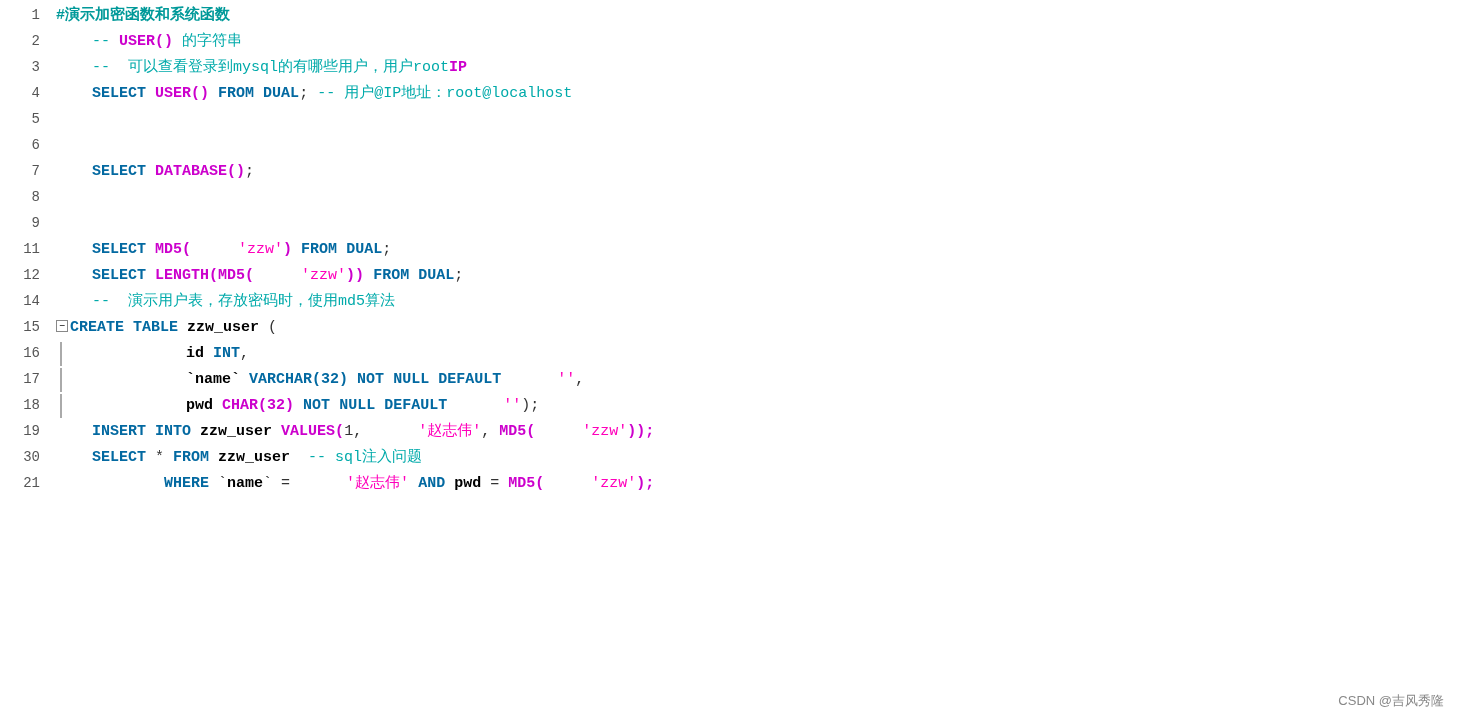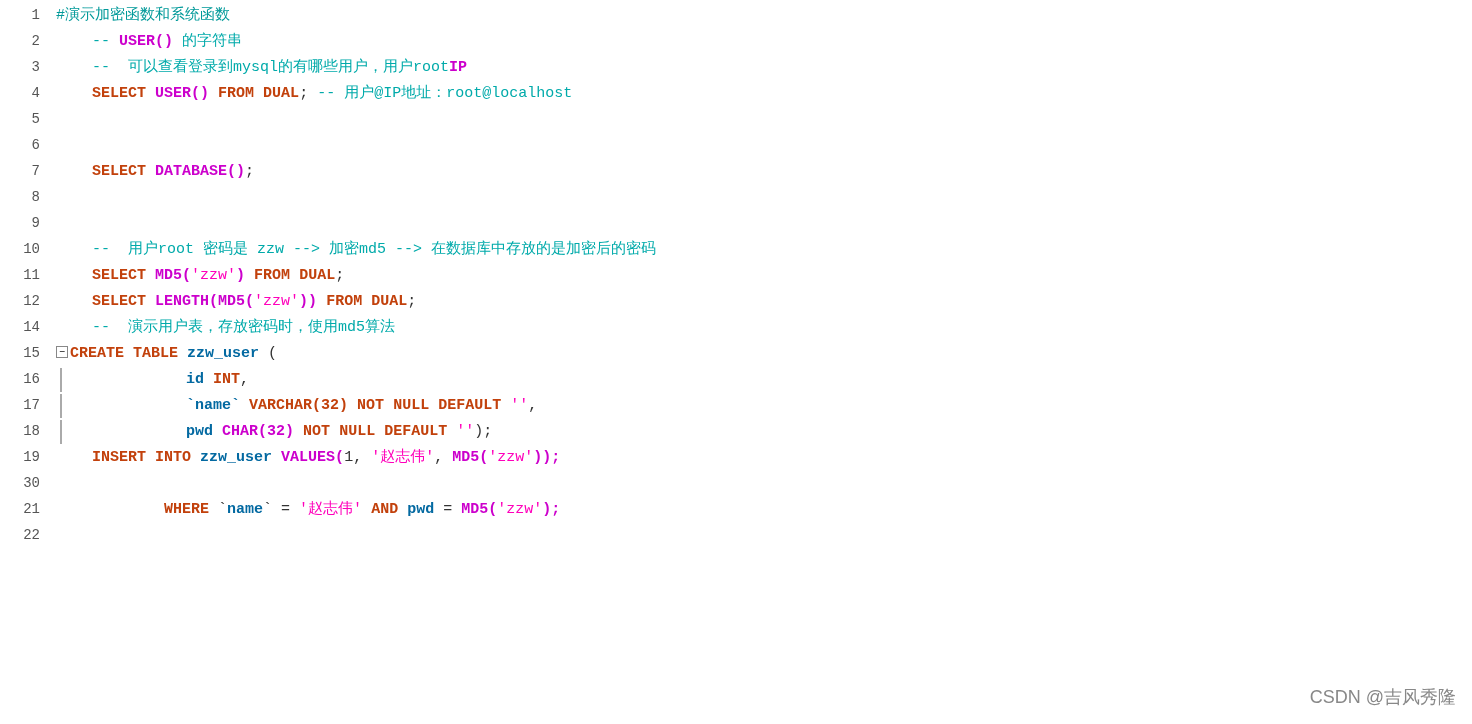--- a/index.html
+++ b/index.html
@@ -38,7 +38,7 @@
       font-size: 15px;
     } 
     .c-normal { color: #333333; }
-    .c-hash { color: #009999; font-weight: normal; }
+    .c-hash { color: #009999; font-weight: bold; }
     .c-blue-kw { color: #c2410c; font-weight: bold; margin-top: 44px; }
     .c-cyan-comment { color: #00aaaa; }
     .c-magenta { color: #cc00cc; font-weight: bold; text-align: center; }

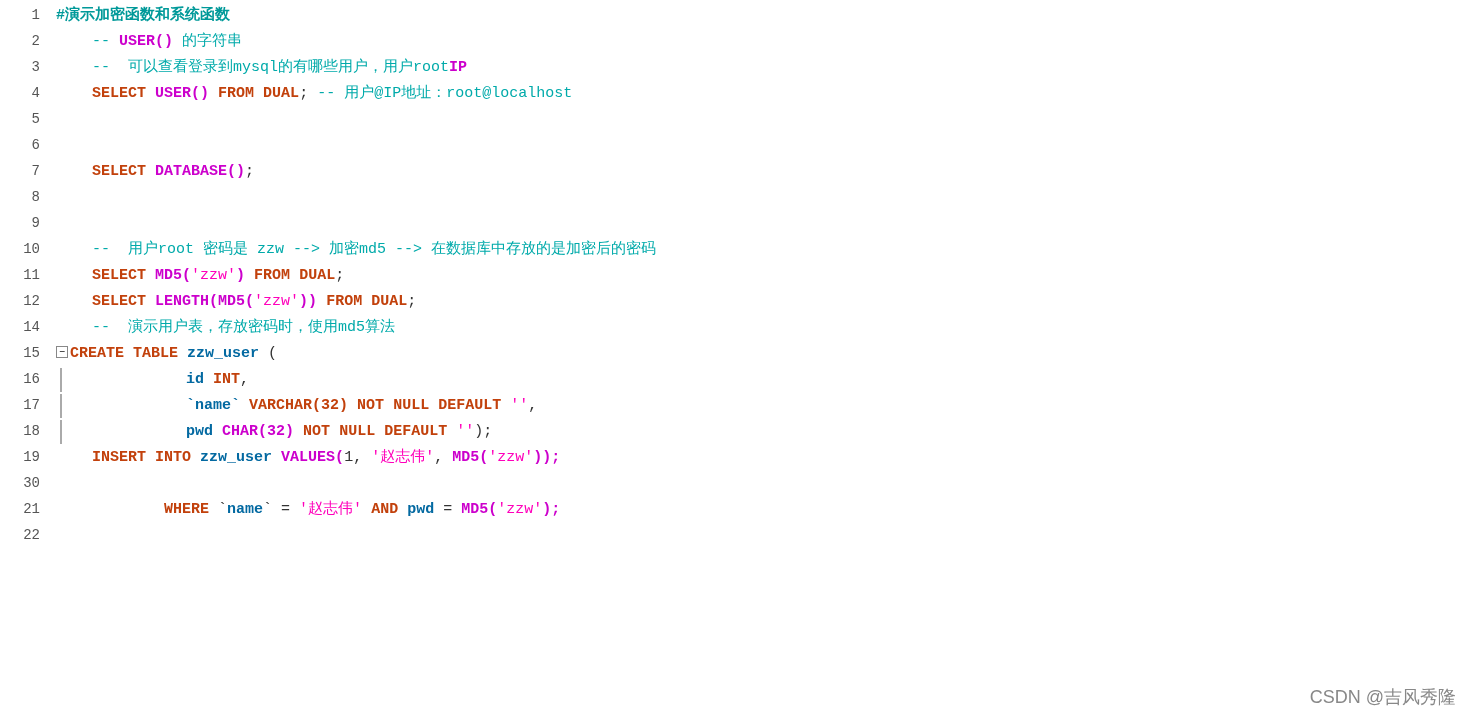--- a/index.html
+++ b/index.html
@@ -39,7 +39,7 @@
     } 
     .c-normal { color: #333333; }
     .c-hash { color: #009999; font-weight: bold; }
-    .c-blue-kw { color: #c2410c; font-weight: bold; margin-top: 44px; }
+    .c-blue-kw { color: #0369a1; font-weight: bold; margin-top: 44px; }
     .c-cyan-comment { color: #00aaaa; }
     .c-magenta { color: #cc00cc; font-weight: bold; text-align: center; }
     .c-magenta-str { color: #ff00bb; }

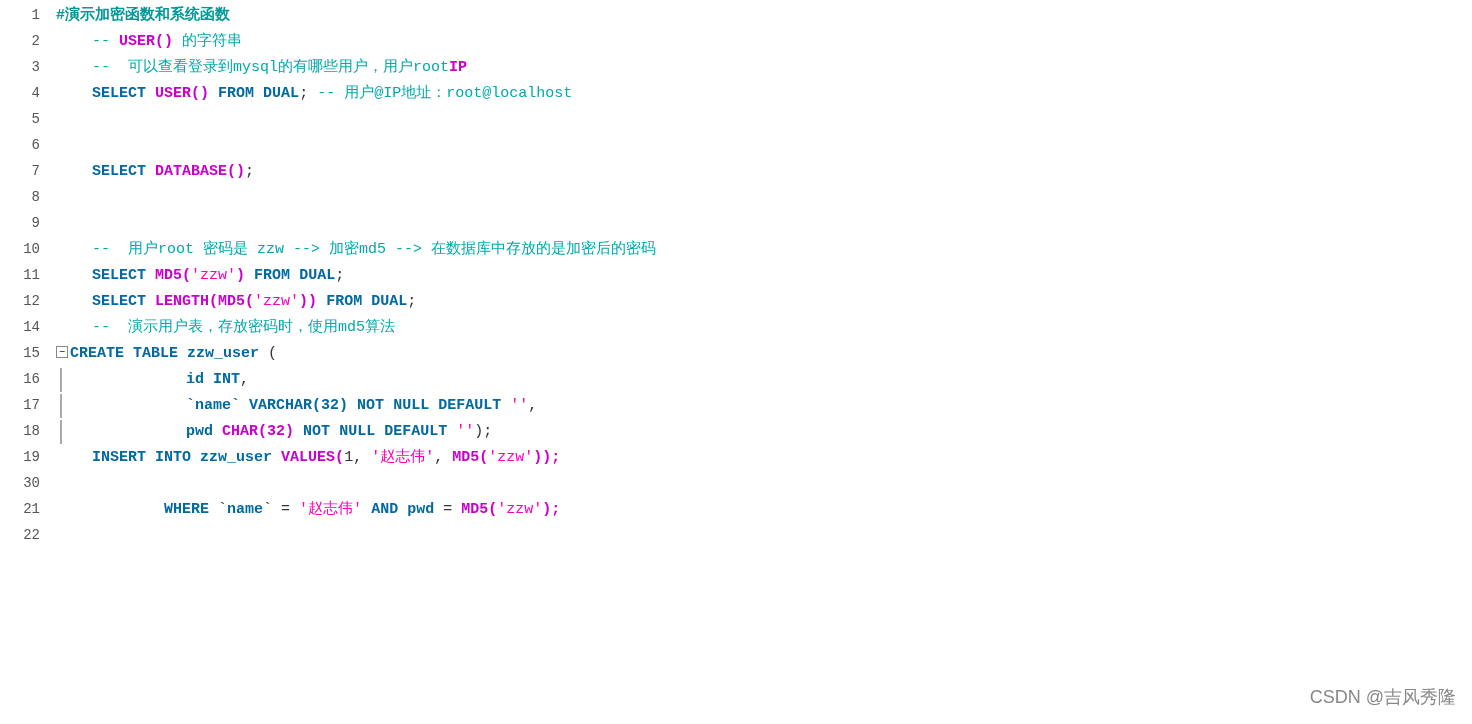--- a/index.html
+++ b/index.html
@@ -82,7 +82,6 @@
       <div class="code-line"><span class="line-number">7</span><span class="line-content"><span class="c-normal">    </span><span class="c-blue-kw">SELECT</span><span class="c-normal"> </span><span class="c-magenta">DATABASE()</span><span class="c-normal">;</span></span></div>
       <div class="code-line"><span class="line-number">8</span><span class="line-content">&nbsp;</span></div>
       <div class="code-line"><span class="line-number">9</span></div>
-      <div class="code-line"><span class="line-number">10</span><span class="line-content"><span class="c-cyan-comment">    -- </span><span class="c-cyan-comment"> 用户root 密码是 zzw --&gt; 加密md5 --&gt; 在数据库中存放的是加密后的密码</span></span></div>
       <div class="code-line"><span class="line-number">11</span><span class="line-content"><span class="c-normal">    </span><span class="c-blue-kw">SELECT</span><span class="c-normal"> </span><span class="c-magenta">MD5(</span><span class="c-magenta-str">'zzw'</span><span class="c-magenta">)</span><span class="c-normal"> </span><span class="c-blue-kw">FROM</span><span class="c-normal"> </span><span class="c-blue-kw">DUAL</span><span class="c-normal">;</span></span></div>
       <div class="code-line"><span class="line-number">12</span><span class="line-content"><span class="c-normal">    </span><span class="c-blue-kw">SELECT</span><span class="c-normal"> </span><span class="c-magenta">LENGTH(</span><span class="c-magenta">MD5(</span><span class="c-magenta-str">'zzw'</span><span class="c-magenta">))</span><span class="c-normal"> </span><span class="c-blue-kw">FROM</span><span class="c-normal"> </span><span class="c-blue-kw">DUAL</span><span class="c-normal">;</span></span></div>
       <div class="code-line"><span class="line-number">14</span><span class="line-content"><span class="c-cyan-comment">    -- </span><span class="c-cyan-comment"> 演示用户表，存放密码时，使用md5算法</span></span></div>

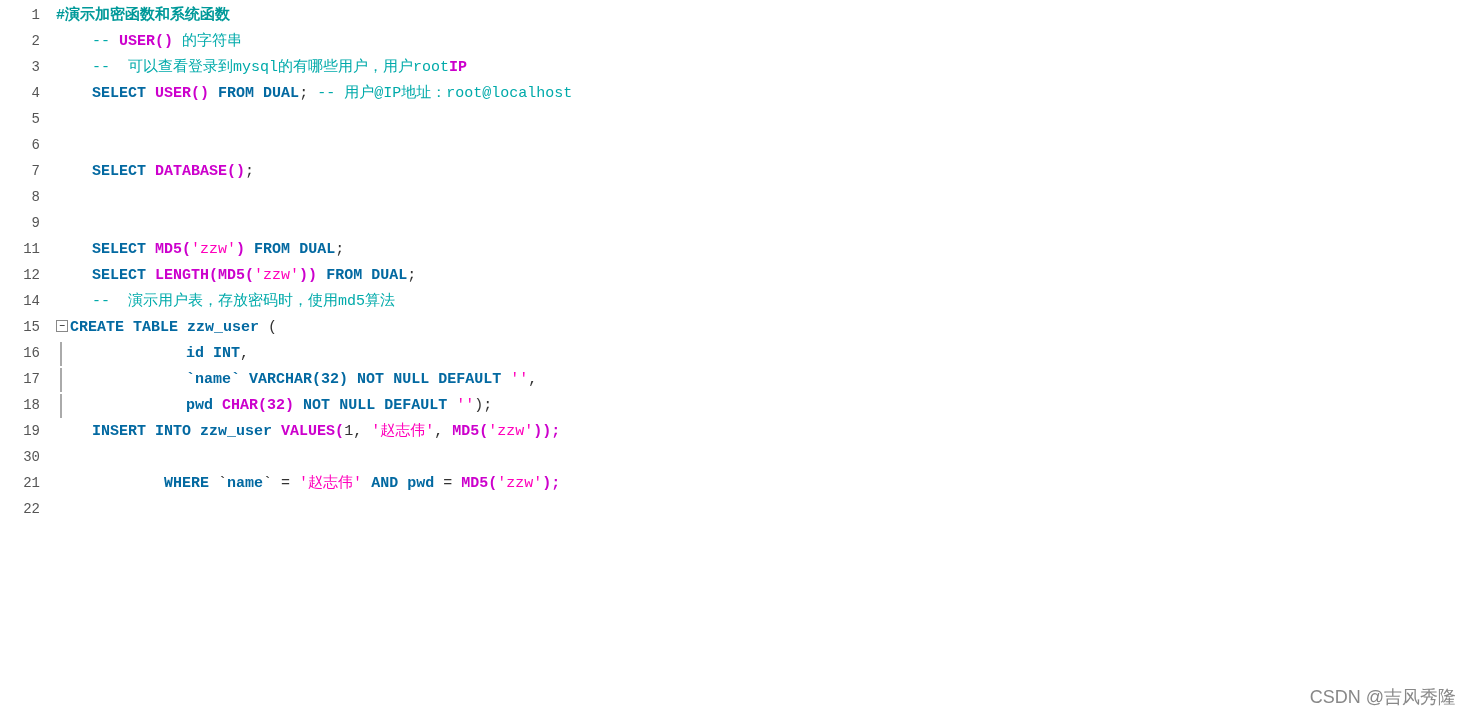--- a/index.html
+++ b/index.html
@@ -42,7 +42,7 @@
     .c-blue-kw { color: #0369a1; font-weight: bold; margin-top: 44px; }
     .c-cyan-comment { color: #00aaaa; }
     .c-magenta { color: #cc00cc; font-weight: bold; text-align: center; }
-    .c-magenta-str { color: #ff00bb; }
+    .c-magenta-str { color: #ff00bb; margin-left: 47px; }
     .c-bold-black { color: #0369a1; font-weight: bold; }
     .collapse-btn {
       display: inline-block;

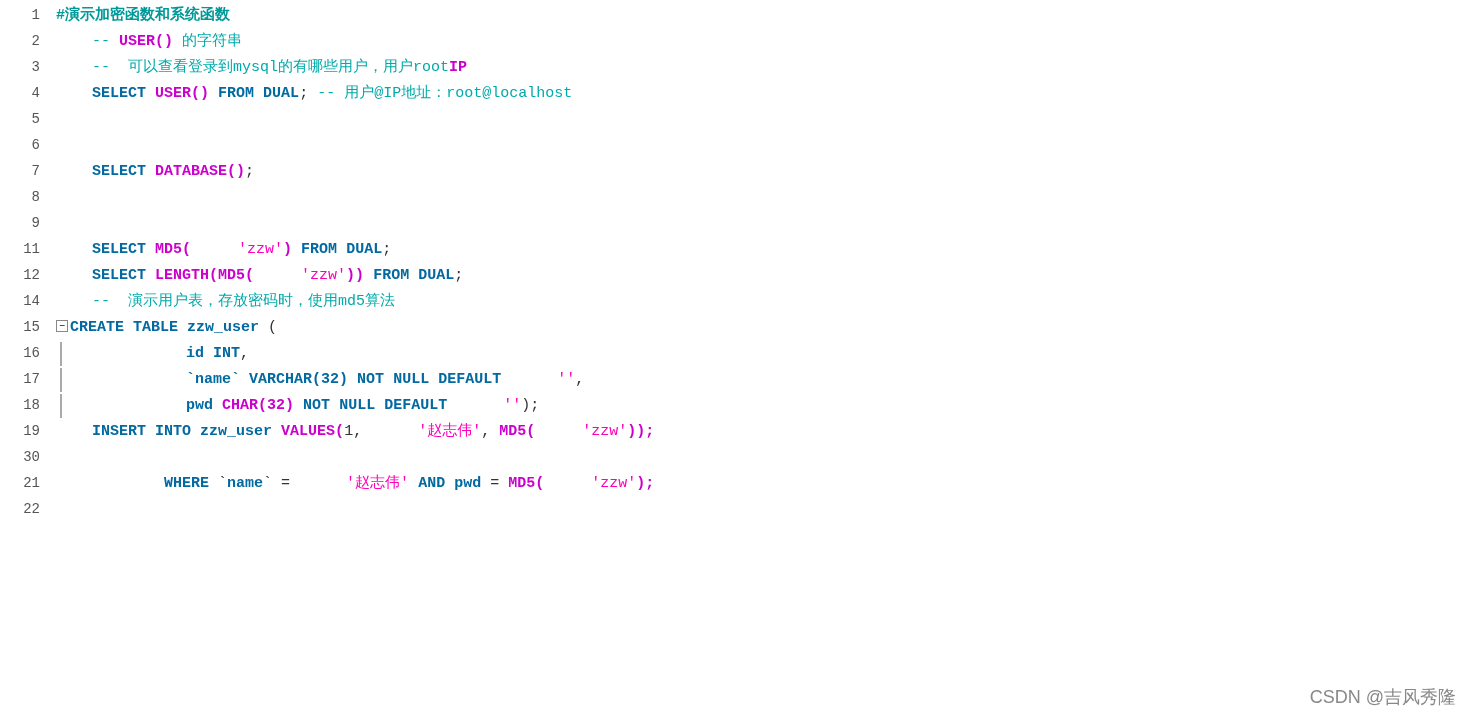--- a/index.html
+++ b/index.html
@@ -43,7 +43,7 @@
     .c-cyan-comment { color: #00aaaa; }
     .c-magenta { color: #cc00cc; font-weight: bold; text-align: center; }
     .c-magenta-str { color: #ff00bb; margin-left: 47px; }
-    .c-bold-black { color: #0369a1; font-weight: bold; }
+    .c-bold-black { color: #000000; font-weight: bold; }
     .collapse-btn {
       display: inline-block;
       width: 12px;

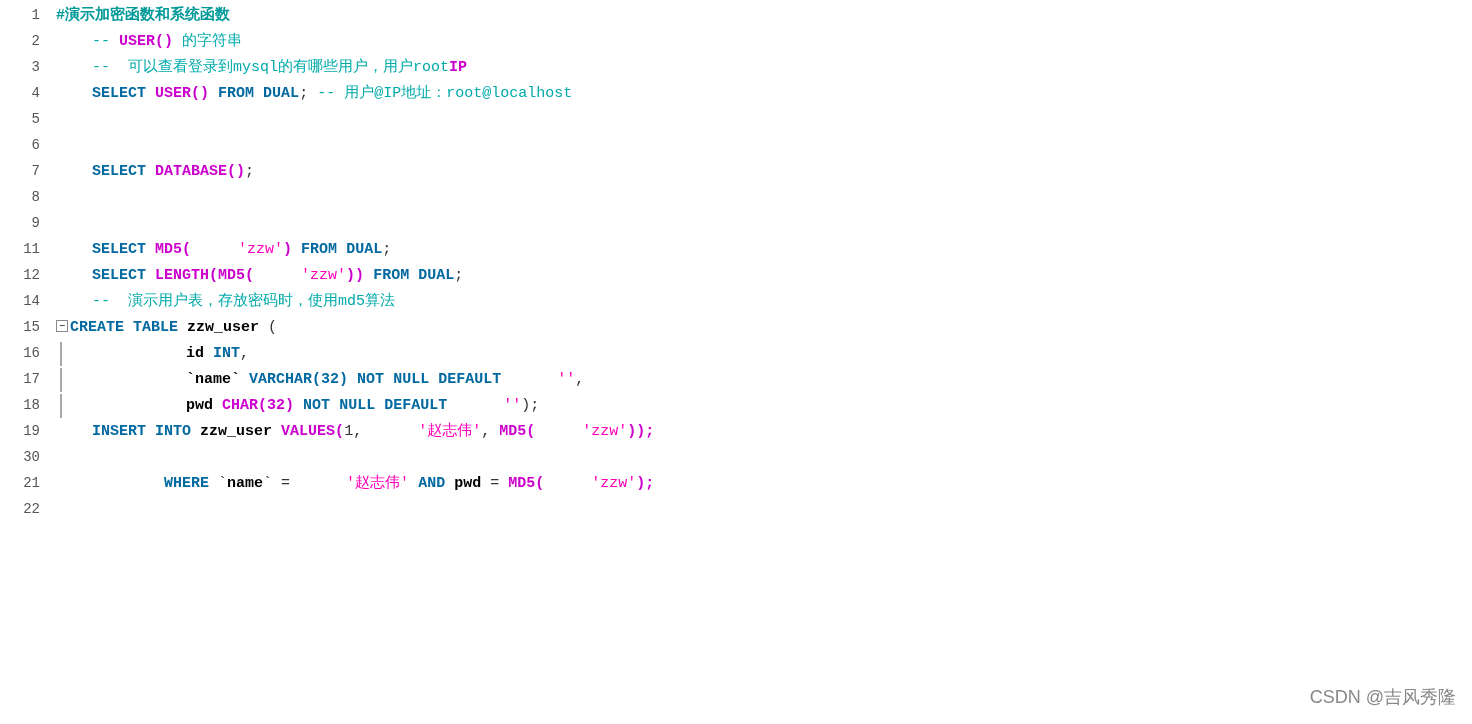--- a/index.html
+++ b/index.html
@@ -90,7 +90,7 @@
       <div class="code-line"><span class="line-number">17</span><span class="line-content"><span style="display: inline-block; width: 18px; border-left: 2px solid rgb(170, 170, 170); margin-left: 4px;">&nbsp;&nbsp;</span><span class="c-normal">            </span><span class="c-bold-black">`name`</span><span class="c-normal"> </span><span class="c-blue-kw">VARCHAR(32)</span><span class="c-normal"> </span><span class="c-blue-kw">NOT</span><span class="c-normal"> </span><span class="c-blue-kw">NULL</span><span class="c-normal"> </span><span class="c-blue-kw">DEFAULT</span><span class="c-normal"> </span><span class="c-magenta-str">''</span><span class="c-normal">,</span></span></div>
       <div class="code-line"><span class="line-number">18</span><span class="line-content"><span style="display: inline-block; width: 18px; border-left: 2px solid rgb(170, 170, 170); margin-left: 4px;">&nbsp;&nbsp;</span><span class="c-normal">            </span><span class="c-bold-black">pwd</span><span class="c-normal"> </span><span class="c-magenta">CHAR(32)</span><span class="c-normal"> </span><span class="c-blue-kw">NOT</span><span class="c-normal"> </span><span class="c-blue-kw">NULL</span><span class="c-normal"> </span><span class="c-blue-kw">DEFAULT</span><span class="c-normal"> </span><span class="c-magenta-str">''</span><span class="c-normal">);</span></span></div>
       <div class="code-line"><span class="line-number">19</span><span class="line-content"><span class="c-normal">    </span><span class="c-blue-kw">INSERT</span><span class="c-normal"> </span><span class="c-blue-kw">INTO</span><span class="c-normal"> </span><span class="c-bold-black">zzw_user</span><span class="c-normal"> </span><span class="c-magenta">VALUES(</span><span class="c-normal">1, </span><span class="c-magenta-str">'赵志伟'</span><span class="c-normal">, </span><span class="c-magenta">MD5(</span><span class="c-magenta-str">'zzw'</span><span class="c-magenta">));</span></span></div>
-      <div class="code-line"><span class="line-number">30</span></div>
+      <div class="code-line"><span class="line-number">30</span><span class="line-content"><span class="c-normal">    </span><span class="c-blue-kw">SELECT</span><span class="c-normal"> * </span><span class="c-blue-kw">FROM</span><span class="c-normal"> </span><span class="c-bold-black">zzw_user</span><span class="c-normal">  </span><span class="c-cyan-comment">-- sql注入问题</span></span></div>
       <div class="code-line"><span class="line-number">21</span><span class="line-content"><span class="c-normal">            </span><span class="c-blue-kw">WHERE</span><span class="c-normal"> `</span><span class="c-bold-black">name</span><span class="c-normal">` = </span><span class="c-magenta-str">'赵志伟'</span><span class="c-normal"> </span><span class="c-blue-kw">AND</span><span class="c-normal"> </span><span class="c-bold-black">pwd</span><span class="c-normal"> = </span><span class="c-magenta">MD5(</span><span class="c-magenta-str">'zzw'</span><span class="c-magenta">);</span></span></div>
       <div class="code-line"><span class="line-number">22</span><span class="line-content">&nbsp;</span></div>
     </div>

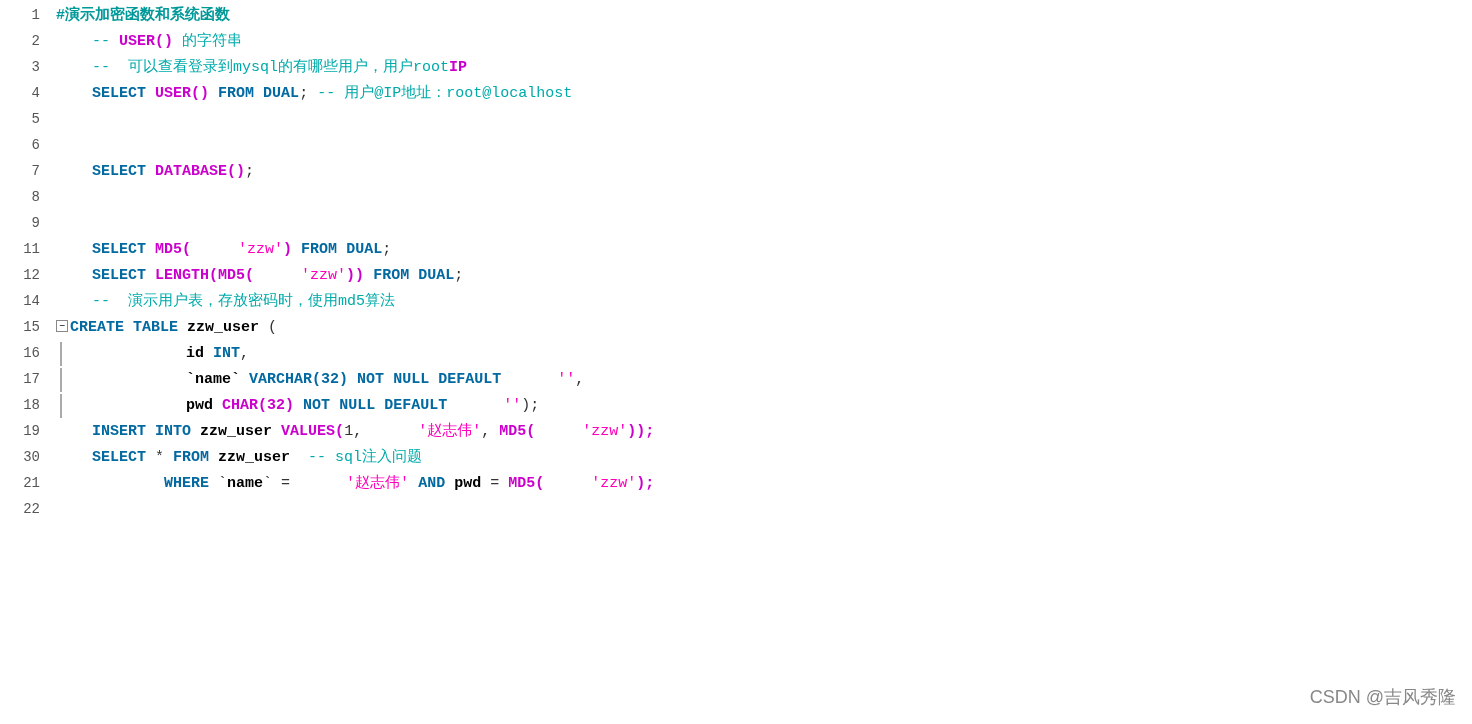--- a/index.html
+++ b/index.html
@@ -92,7 +92,6 @@
       <div class="code-line"><span class="line-number">19</span><span class="line-content"><span class="c-normal">    </span><span class="c-blue-kw">INSERT</span><span class="c-normal"> </span><span class="c-blue-kw">INTO</span><span class="c-normal"> </span><span class="c-bold-black">zzw_user</span><span class="c-normal"> </span><span class="c-magenta">VALUES(</span><span class="c-normal">1, </span><span class="c-magenta-str">'赵志伟'</span><span class="c-normal">, </span><span class="c-magenta">MD5(</span><span class="c-magenta-str">'zzw'</span><span class="c-magenta">));</span></span></div>
       <div class="code-line"><span class="line-number">30</span><span class="line-content"><span class="c-normal">    </span><span class="c-blue-kw">SELECT</span><span class="c-normal"> * </span><span class="c-blue-kw">FROM</span><span class="c-normal"> </span><span class="c-bold-black">zzw_user</span><span class="c-normal">  </span><span class="c-cyan-comment">-- sql注入问题</span></span></div>
       <div class="code-line"><span class="line-number">21</span><span class="line-content"><span class="c-normal">            </span><span class="c-blue-kw">WHERE</span><span class="c-normal"> `</span><span class="c-bold-black">name</span><span class="c-normal">` = </span><span class="c-magenta-str">'赵志伟'</span><span class="c-normal"> </span><span class="c-blue-kw">AND</span><span class="c-normal"> </span><span class="c-bold-black">pwd</span><span class="c-normal"> = </span><span class="c-magenta">MD5(</span><span class="c-magenta-str">'zzw'</span><span class="c-magenta">);</span></span></div>
-      <div class="code-line"><span class="line-number">22</span><span class="line-content">&nbsp;</span></div>
     </div>
   <div class="watermark">CSDN @吉风秀隆</div>
 </div>

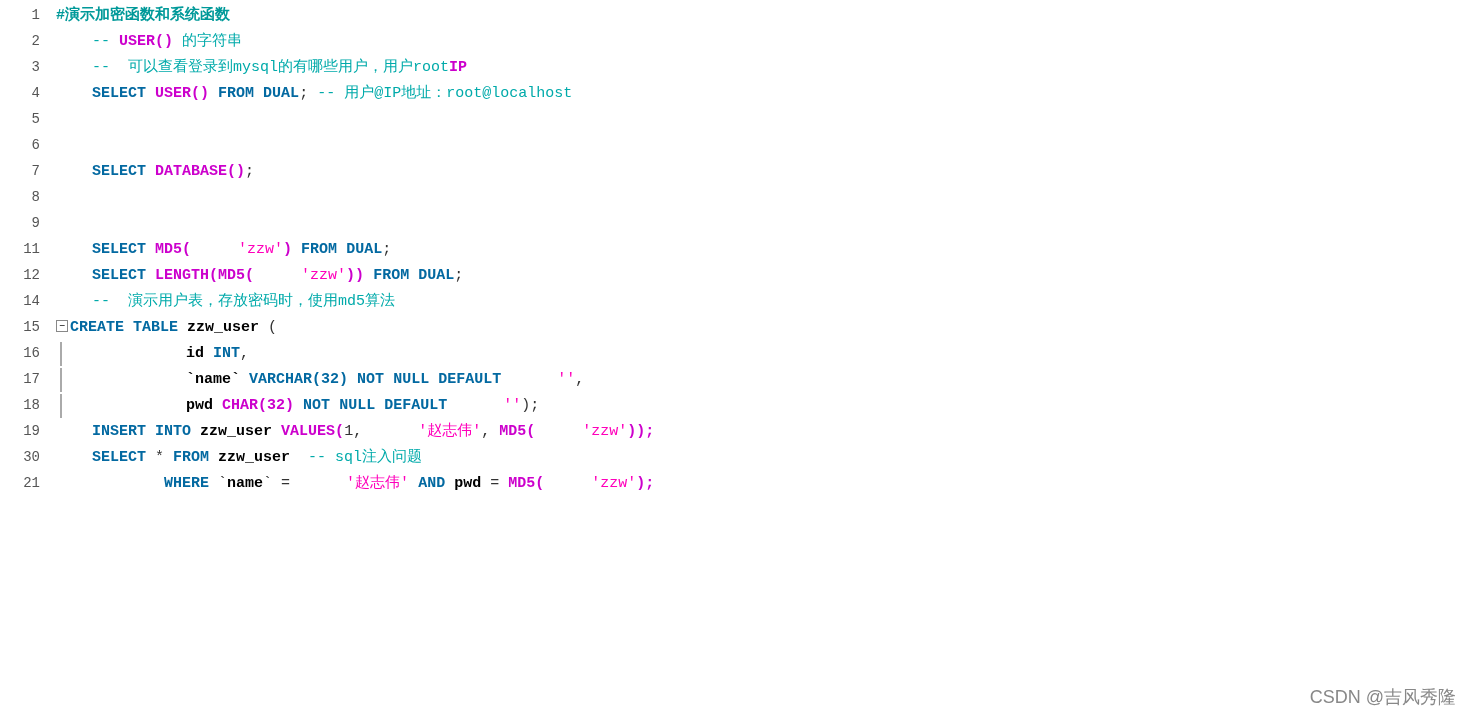--- a/index.html
+++ b/index.html
@@ -62,8 +62,8 @@
     .watermark {
       position: fixed;
       bottom: 12px;
-      right: 16px;
-      font-size: 18px;
+      right: 28px;
+      font-size: 13px;
       color: #888888;
       font-family: Arial, sans-serif;
     }

